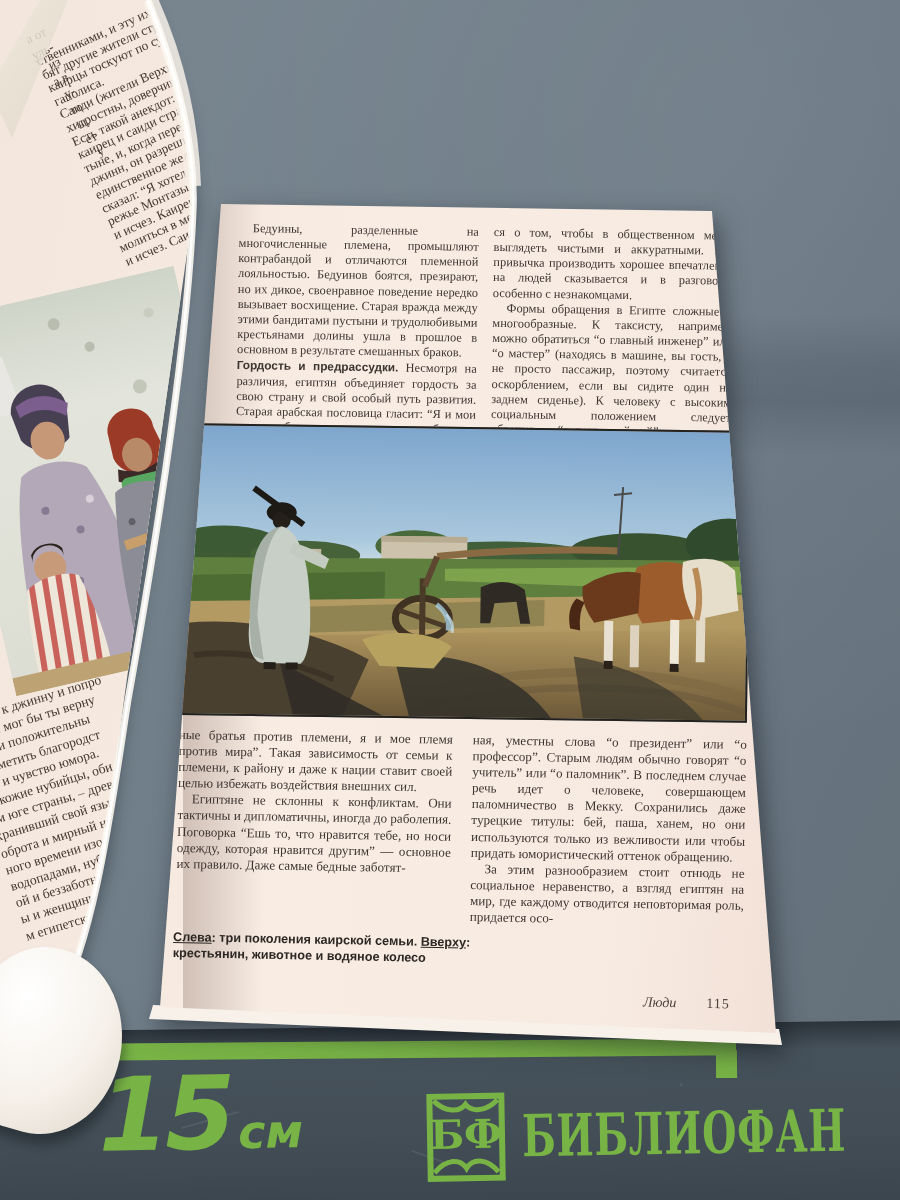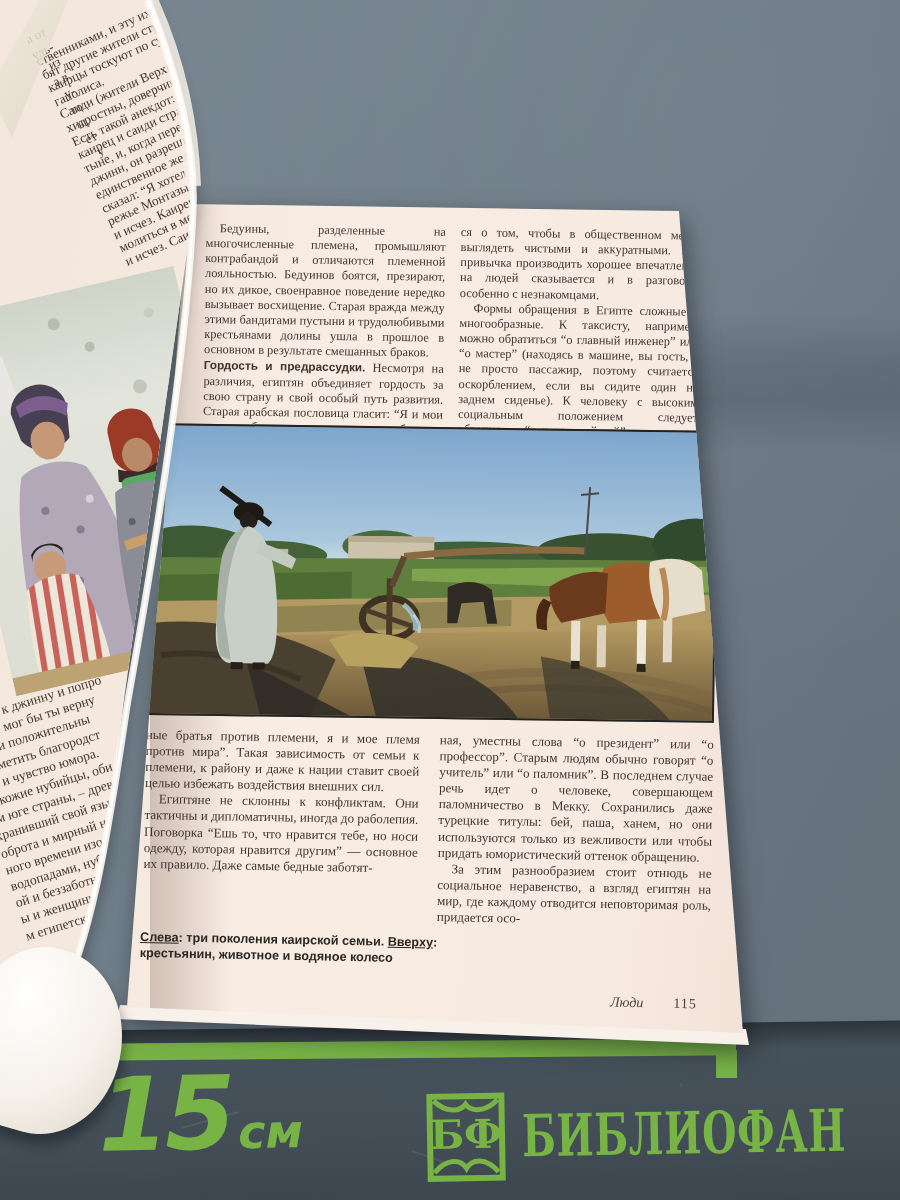--- a/index.html
+++ b/index.html
@@ -47,7 +47,7 @@
     transform:scaleX(.68);transform-origin:0 50%;margin-left:14px;white-space:nowrap;
   }
   
-  .rp-wrap{position:absolute;inset:0;filter:drop-shadow(5px 9px 12px rgba(15,20,26,.5));}
+  .rp-wrap{position:absolute;inset:0;filter:drop-shadow(5px 9px 12px rgba(15,20,26,.5));margin-left:33px;}
   .under-pages{
     position:absolute;inset:0;
     clip-path:polygon(120px 1005px,746px 1029px,749px 1045px,116px 1019px);

